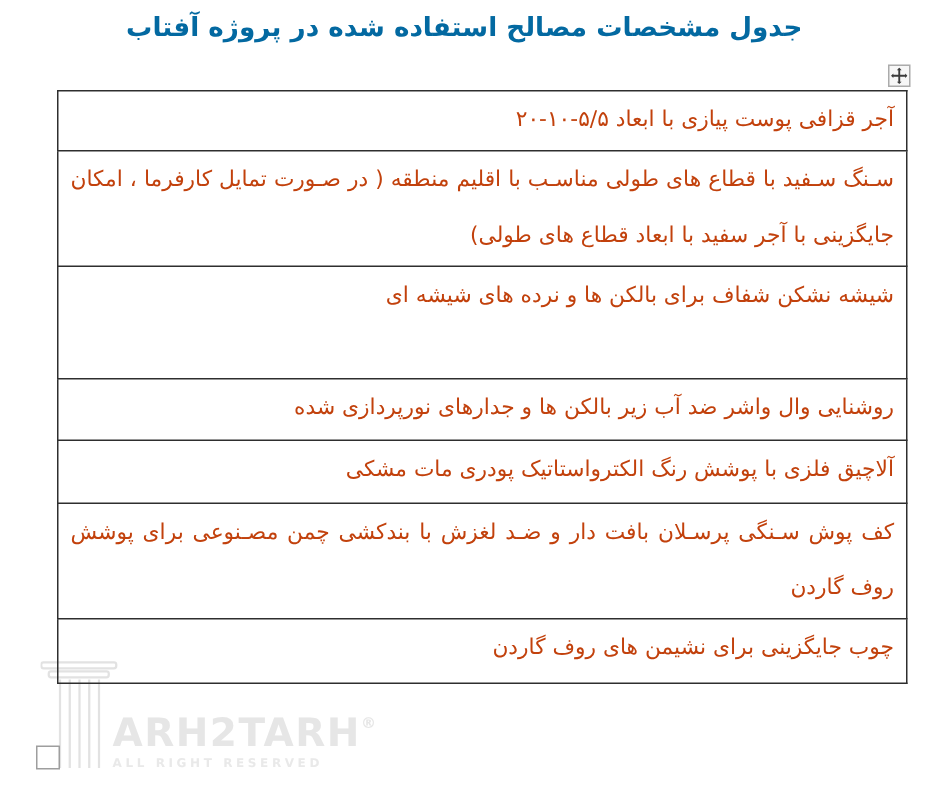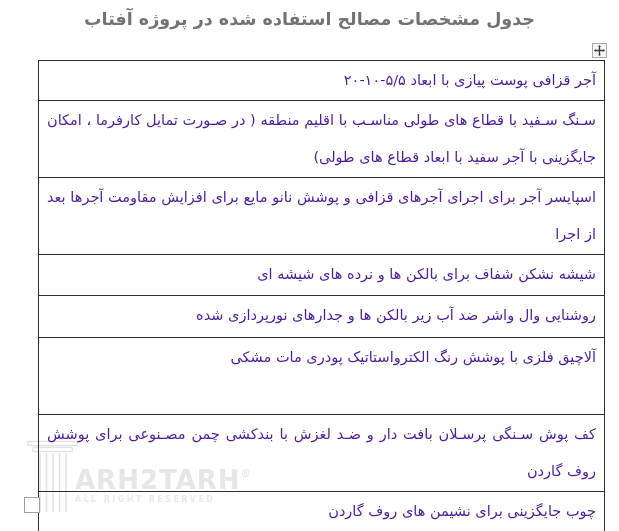--- a/index.html
+++ b/index.html
@@ -19,7 +19,7 @@
     direction: rtl;
     font-size: 17.5px;
     font-weight: 700;
-    color: #737373;
+    color: #0369a1;
     letter-spacing: 0;
   }
 

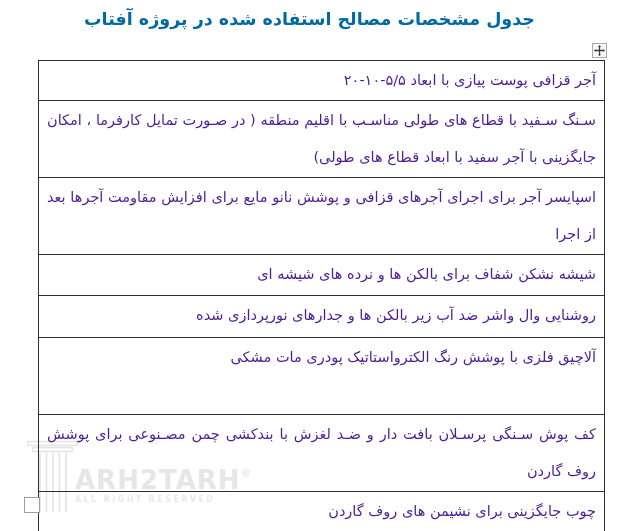--- a/index.html
+++ b/index.html
@@ -78,7 +78,7 @@
     border: 1px solid #2e2e2e;
     padding: 1px 8px;
     font-size: 14.5px;
-    color: #4c1d95;
+    color: #c2410c;
     line-height: 37px;
     vertical-align: top;
     text-align: justify;

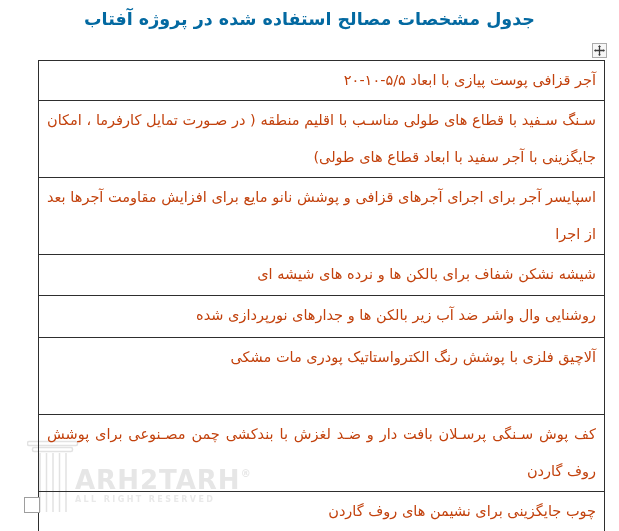--- a/index.html
+++ b/index.html
@@ -146,9 +146,6 @@
         <td>سـنگ سـفید با قطاع های طولی مناسـب با اقلیم منطقه ( در صـورت تمایل کارفرما ، امکان جایگزینی با آجر سفید با ابعاد قطاع های طولی)</td>
       </tr>
       <tr>
-        <td>اسپایسر آجر برای اجرای آجرهای قزافی و پوشش نانو مایع برای افزایش مقاومت آجرها بعد از اجرا</td>
-      </tr>
-      <tr>
         <td>شیشه نشکن شفاف برای بالکن ها و نرده های شیشه ای</td>
       </tr>
       <tr>

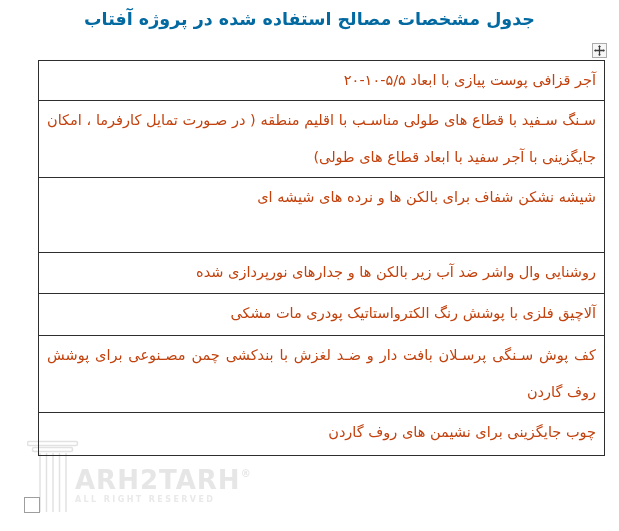--- a/index.html
+++ b/index.html
@@ -41,7 +41,7 @@
     position: absolute;
     left: 27px; top: 440px;
     display: flex;
-    align-items: center;
+    align-items: flex-end;
     color: #e6e6e6;
     z-index: 0;
     pointer-events: none;

